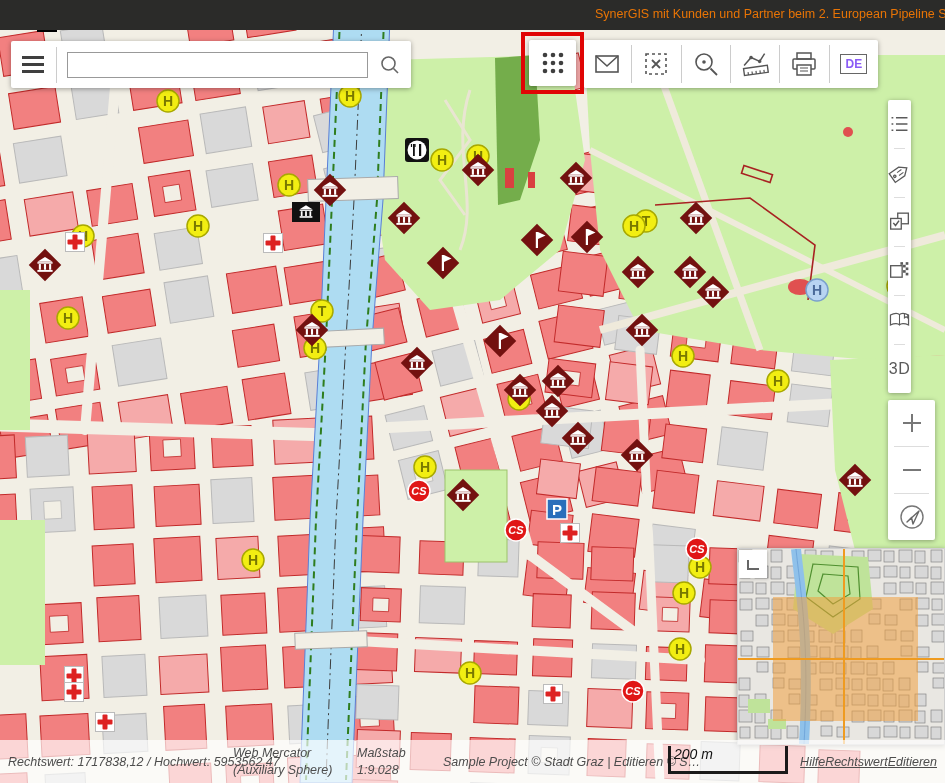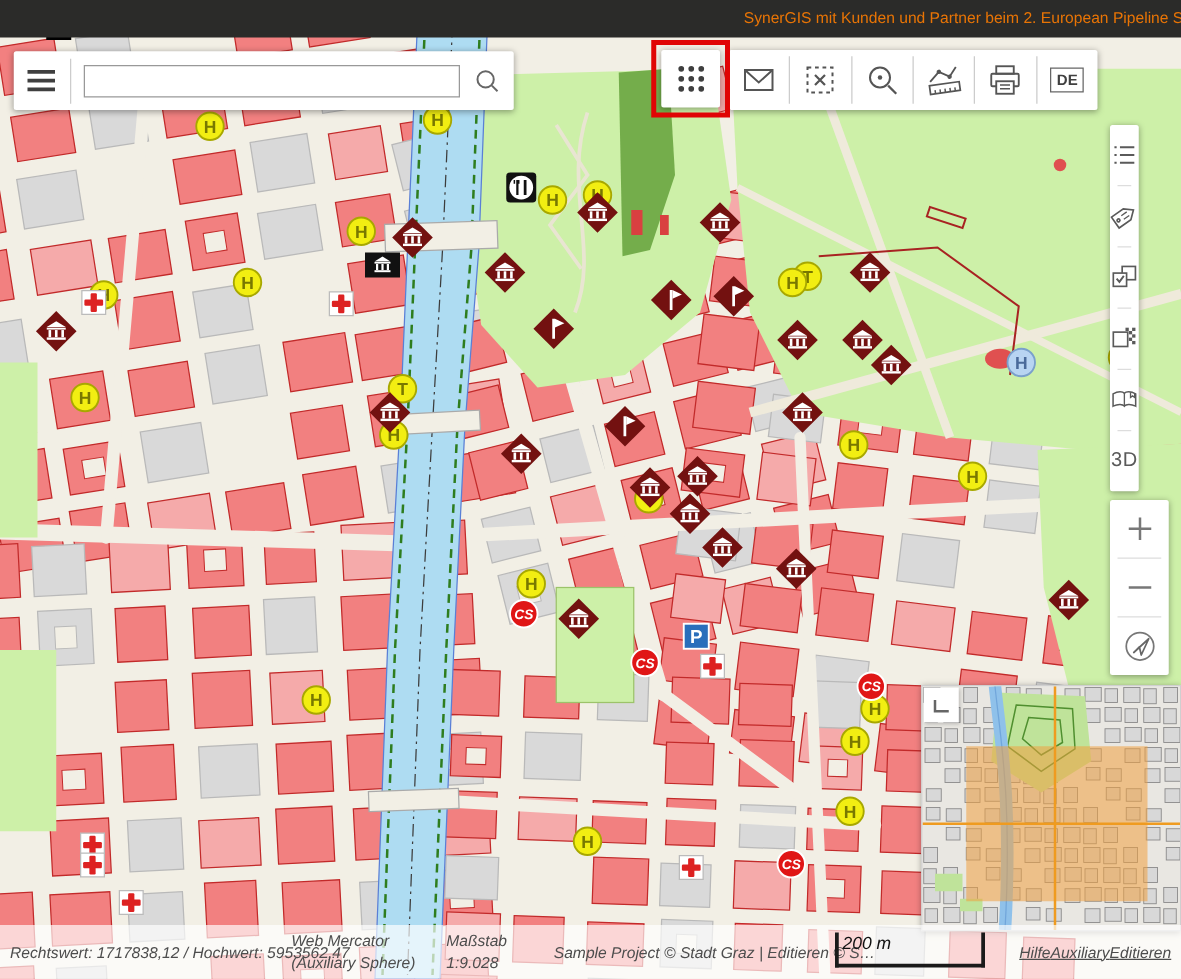--- a/index.html
+++ b/index.html
@@ -31,7 +31,7 @@
   #toolbar{left:583px;top:40px;width:295px;height:48px;z-index:55;display:flex;align-items:center;}
   .tbtn{flex:1;height:100%;display:flex;align-items:center;justify-content:center;cursor:pointer;}
   .tsep{width:1px;height:38px;background:#ccc;}
-  .de-box{border:1.5px solid #666;color:#404040;font-size:12px;font-weight:bold;
+  .de-box{border:1.5px solid #666;color:#8b5cf6;font-size:12px;font-weight:bold;
           padding:3px 4px;line-height:1;}
   
   #tools-panel{left:888px;top:100px;width:23px;z-index:55;}

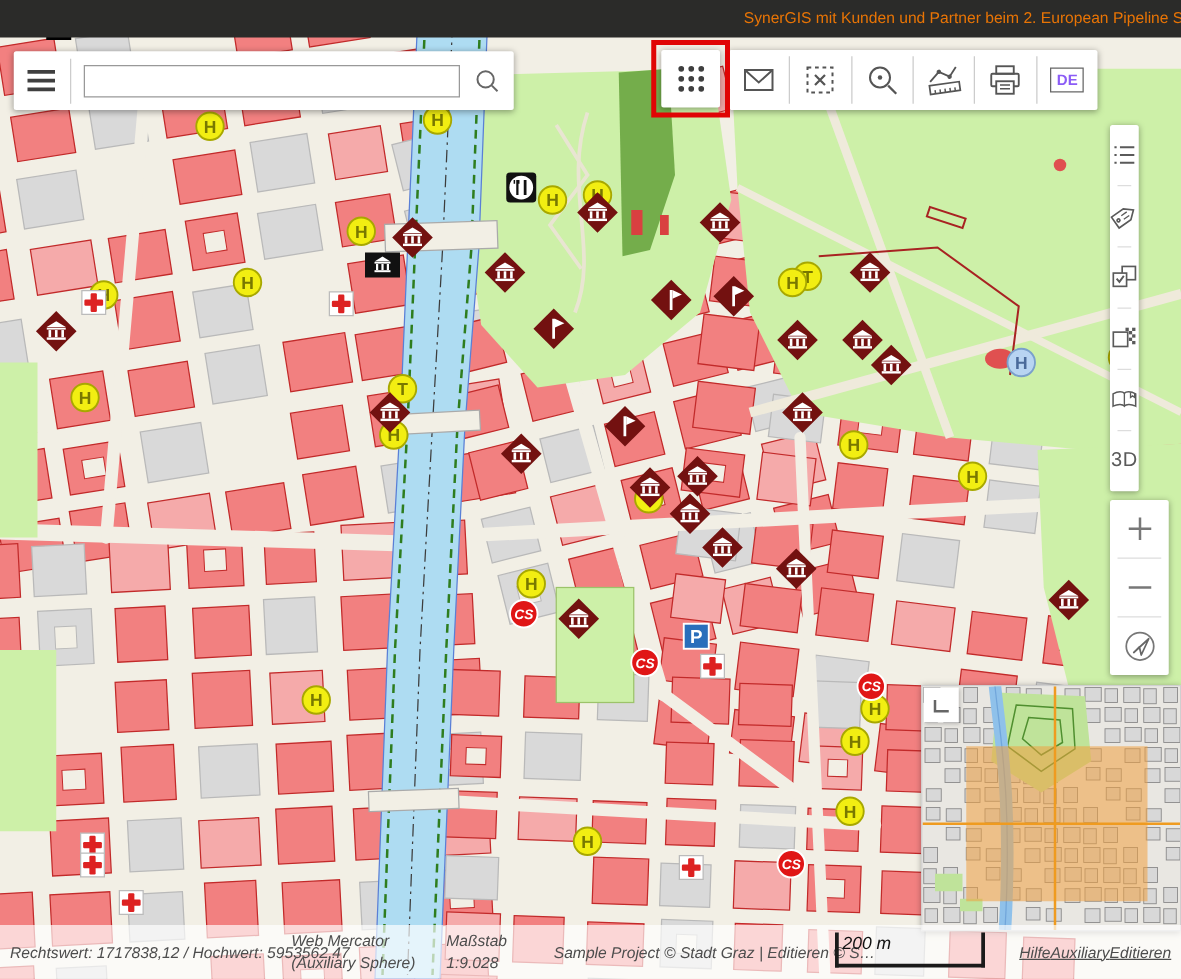--- a/index.html
+++ b/index.html
@@ -1132,7 +1132,7 @@
   </div>
   <div id="links">
     <a>Hilfe</a>
-    <a>Auxiliary</a>
+    <a>Rechtswert</a>
     <a>Editieren</a>
   </div>
 </div>

